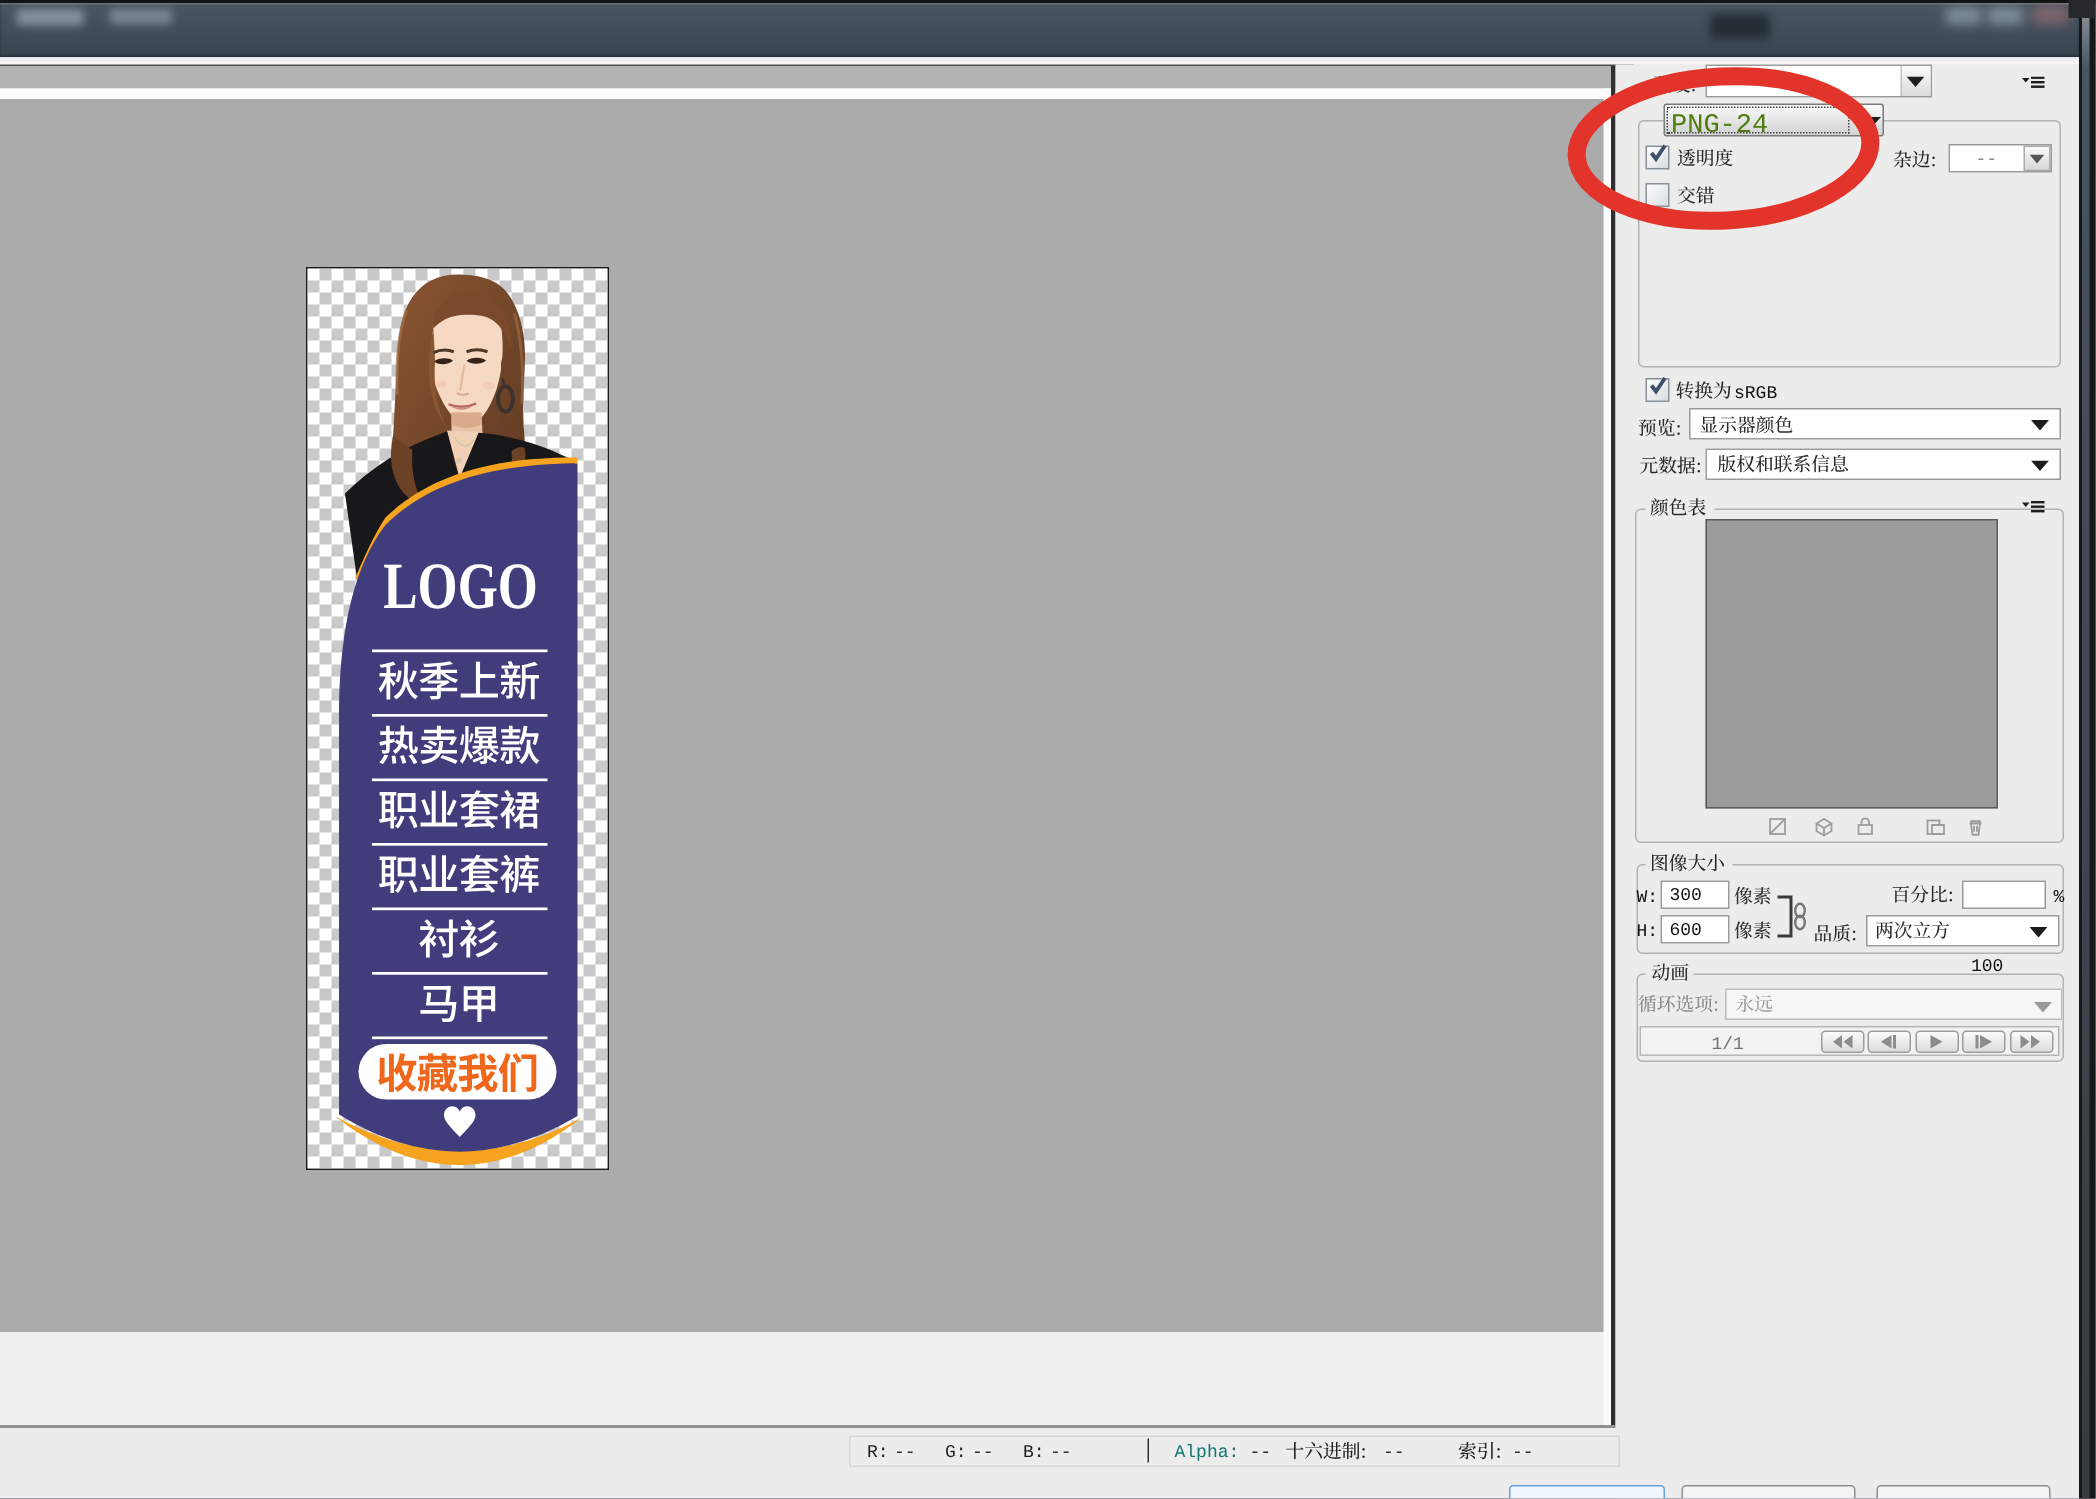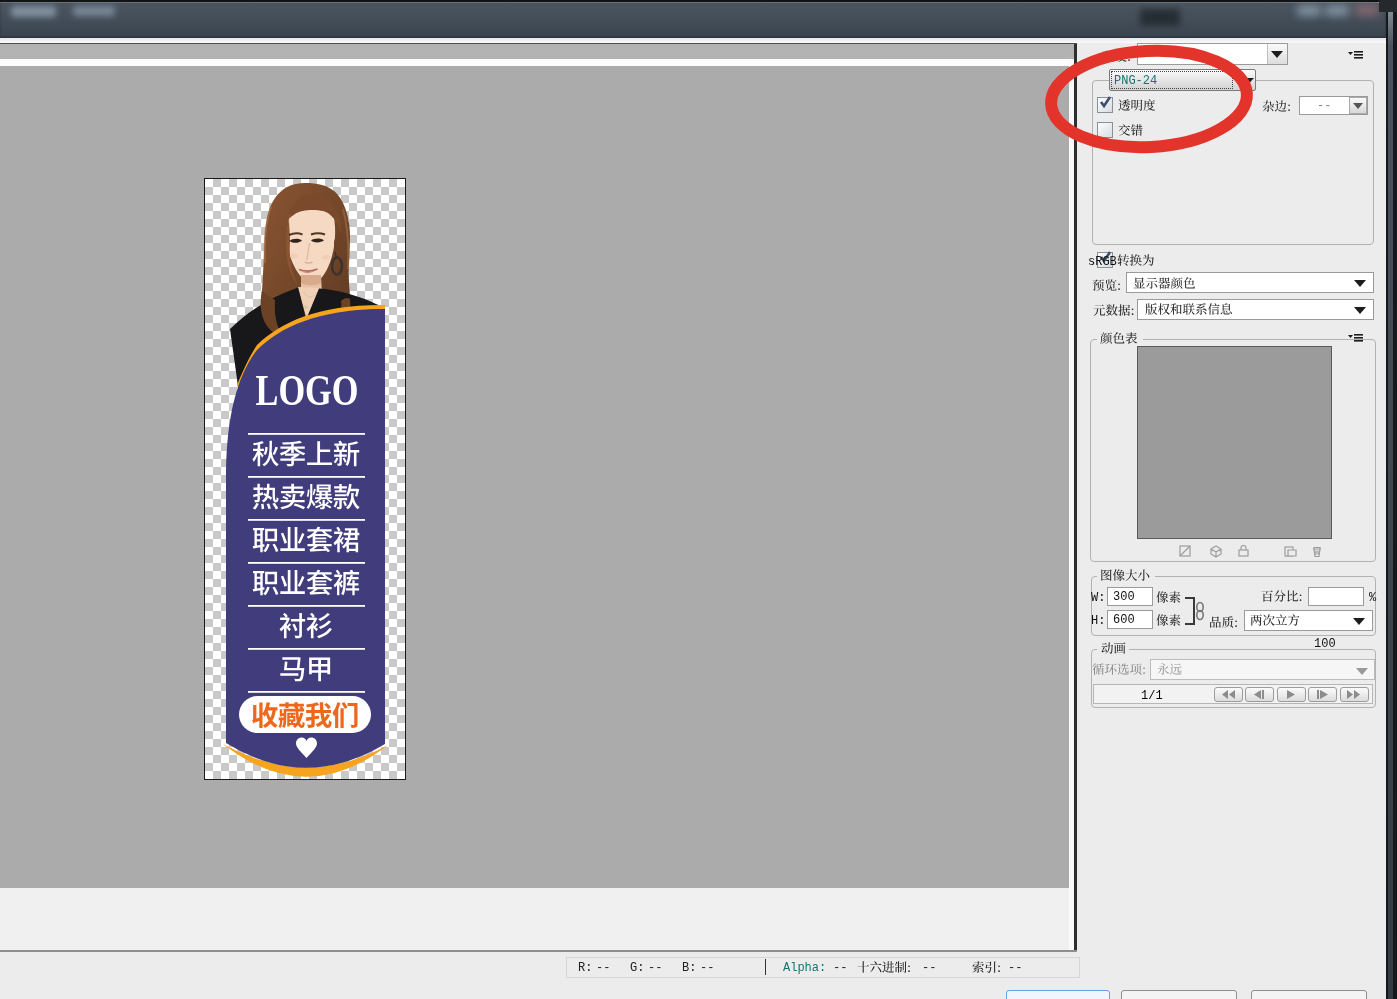--- a/index.html
+++ b/index.html
@@ -125,7 +125,7 @@
 <div class="abs" style="left:1092px;top:78px;width:282px;height:165px;border:1px solid #b2b2b2;border-radius:4px;box-sizing:border-box;"></div>
 <div class="abs" style="left:1109px;top:67px;width:147px;height:22px;background:linear-gradient(#fafafa,#d2d2d2);border:1px solid #7a7a7a;border-radius:2px;box-sizing:border-box;"></div>
 <div class="abs" style="left:1111px;top:69px;width:122px;height:18px;border:1px dotted #444;box-sizing:border-box;"></div>
-<div class="abs mono" style="left:1114px;top:72px;font-size:12px;color:#0f766e;">PNG-24</div>
+<div class="abs mono" style="left:1114px;top:72px;font-size:18px;color:#4d7c0f;">PNG-24</div>
 <svg class="abs" style="left:1241px;top:76px" width="13" height="7">
       <path d="M0,0 L13,0 L6.5,7 Z" fill="#1d1d1d"></path>
     </svg>

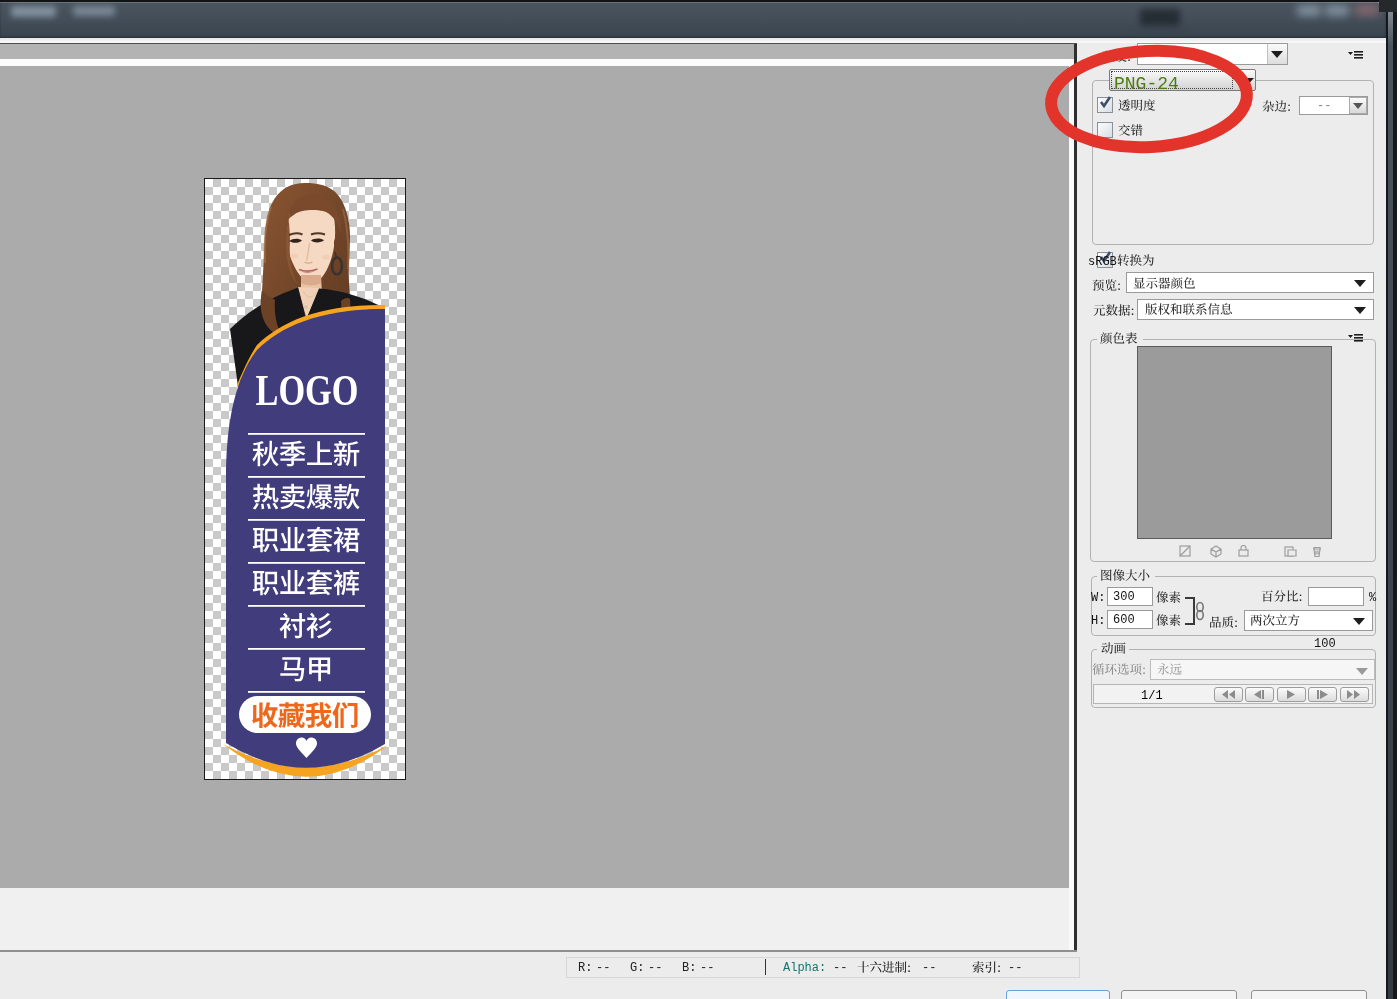--- a/index.html
+++ b/index.html
@@ -163,7 +163,7 @@
       <path transform="translate(12.5,10.8) scale(0.012500,-0.012500)" d="M665 540Q666 436 659 351Q652 266 629 199Q606 131 562 79Q517 26 444 -14Q371 -54 261 -83L256 -68Q348 -30 409 14Q470 57 507 110Q544 162 563 226Q581 289 586 367Q591 445 588 540ZM612 807Q609 800 600 795Q590 789 573 790Q528 692 465 612Q402 533 330 482L317 492Q352 533 387 590Q422 646 452 713Q482 779 502 849ZM691 730 738 777 821 702Q815 696 806 695Q796 693 781 691Q762 668 737 638Q711 608 683 580Q654 552 625 532H608Q627 558 645 594Q664 631 679 668Q694 705 703 730ZM828 552V522H437V552ZM655 241Q681 179 728 130Q775 81 839 49Q903 17 978 2L977 -9Q927 -20 914 -81Q805 -40 739 37Q673 114 640 234ZM780 552 822 595 907 529Q896 517 864 510V229H790V552ZM466 230Q466 230 449 230Q432 230 404 230H391V552L413 579L478 552H466ZM738 730V700H492L505 730ZM909 313Q909 313 921 300Q934 287 951 269Q968 251 980 234Q976 218 954 218H297L289 247H869ZM33 313Q60 322 111 340Q162 358 226 382Q290 406 357 433L363 420Q318 390 252 345Q187 301 98 246Q95 226 78 219ZM282 829Q280 819 272 812Q263 805 245 803V29Q245 -2 238 -25Q231 -47 208 -61Q185 -75 136 -80Q134 -61 130 -45Q126 -30 116 -20Q106 -9 88 -3Q70 4 40 9V25Q40 25 54 24Q68 23 87 22Q106 20 123 19Q140 18 147 18Q160 18 165 23Q169 27 169 37V842ZM300 674Q300 674 313 662Q327 650 345 633Q363 616 377 600Q373 584 351 584H48L40 614H257Z"></path>
       <path transform="translate(25.0,10.8) scale(0.012500,-0.012500)" d="M541 420Q604 391 640 359Q676 326 692 295Q707 263 707 238Q706 212 694 196Q682 180 663 180Q644 179 623 197Q621 234 607 273Q593 311 572 348Q552 385 530 413ZM544 799Q542 724 538 646Q533 569 519 491Q505 412 475 336Q445 260 392 187Q339 115 256 48Q173 -18 52 -76L40 -59Q165 19 244 103Q323 188 366 279Q410 370 428 463Q446 556 450 651Q454 746 454 840L580 827Q579 817 571 809Q563 802 544 799ZM173 805Q236 785 274 758Q311 732 329 705Q346 678 347 654Q348 631 337 616Q326 601 308 599Q290 597 269 613Q264 644 248 678Q231 712 208 743Q186 774 163 797ZM854 563V533H75L66 563ZM815 563 863 613 951 538Q945 532 935 527Q925 523 908 521Q904 414 897 322Q891 230 880 159Q869 87 854 38Q839 -11 819 -32Q794 -57 761 -67Q727 -77 683 -77Q683 -59 678 -45Q673 -31 660 -22Q650 -14 630 -7Q610 -1 585 5Q560 10 534 14L535 31Q563 28 599 25Q635 22 666 19Q697 17 710 17Q727 17 736 20Q745 22 754 30Q769 44 781 91Q793 138 802 210Q811 282 817 373Q823 463 826 563Z"></path>
     </svg>
-<div class="abs mono" style="left:1088px;top:253px;font-size:12px;color:#111;">sRGB</div>
+<div class="abs mono" style="left:1156px;top:253px;font-size:12px;color:#111;">sRGB</div>
 <svg style="position:absolute;left:1092px;top:277px;" width="30" height="15" viewBox="0 0 30 15" fill="#2a2a2a">
       <path transform="translate(0.0,10.8) scale(0.012500,-0.012500)" d="M754 479Q752 470 745 463Q738 456 721 454Q719 373 715 303Q712 233 696 175Q681 117 644 69Q608 20 542 -19Q476 -58 370 -88L359 -71Q448 -37 502 4Q556 45 586 94Q615 144 626 204Q638 264 639 335Q641 406 641 491ZM696 118Q773 104 823 82Q874 60 903 35Q931 9 941 -14Q950 -37 945 -55Q940 -72 924 -78Q908 -85 884 -76Q865 -46 831 -12Q797 22 759 54Q720 86 686 108ZM539 142Q539 139 530 132Q522 126 508 121Q494 116 478 116H466V585V620L545 585H857V555H539ZM816 585 854 626 935 563Q931 558 921 553Q911 548 898 546V162Q898 159 888 153Q877 148 863 143Q849 138 836 138H825V585ZM738 766Q724 735 707 698Q690 661 672 628Q654 595 636 571H614Q618 595 623 630Q627 664 631 701Q636 738 638 766ZM870 833Q870 833 880 826Q889 819 903 808Q917 796 933 783Q949 770 961 758Q957 742 934 742H441L433 771H822ZM314 771 361 818 444 739Q437 733 428 731Q419 729 403 728Q384 703 355 672Q325 641 293 611Q261 582 233 560L221 568Q239 596 259 633Q280 670 298 708Q316 745 326 771ZM346 486 390 530 468 455Q463 450 454 448Q445 446 430 445Q417 427 398 406Q378 384 357 363Q337 342 320 327L306 334Q314 355 324 383Q334 411 343 439Q352 467 357 486ZM263 35Q263 7 256 -16Q249 -39 226 -54Q203 -69 155 -74Q154 -56 150 -41Q147 -26 137 -17Q127 -7 110 0Q92 6 61 11V26Q61 26 74 25Q88 24 107 23Q126 21 143 20Q160 19 166 19Q179 19 183 24Q187 29 187 38V486H263ZM399 486V457H52L43 486ZM368 771V742H61L52 771ZM118 665Q175 653 211 633Q246 614 264 591Q283 569 286 548Q289 528 281 513Q274 499 258 495Q243 491 223 503Q218 530 199 559Q181 587 156 613Q132 639 108 656Z"></path>
       <path transform="translate(12.5,10.8) scale(0.012500,-0.012500)" d="M273 131Q273 128 263 122Q253 115 239 110Q224 106 207 106H196V428V464L279 428H746V398H273ZM699 428 739 471 824 405Q820 400 810 395Q800 390 786 388V143Q786 140 775 134Q764 129 749 125Q734 121 721 121H708V428ZM428 831Q427 821 418 814Q410 807 391 804V476Q391 472 381 467Q372 462 358 458Q344 454 329 454H315V843ZM233 770Q232 759 224 752Q215 745 196 743V497Q196 493 187 488Q178 483 164 479Q150 475 135 475H122V781ZM607 225Q605 205 577 201V24Q577 14 585 10Q593 6 625 6H748Q788 6 818 7Q847 7 859 8Q870 9 874 11Q878 14 882 21Q889 33 897 64Q905 95 915 136H928L931 17Q949 11 955 4Q962 -3 962 -14Q962 -31 945 -41Q929 -52 882 -57Q835 -61 744 -61H615Q569 -61 546 -55Q522 -50 513 -34Q505 -19 505 9V236ZM550 345Q549 336 541 329Q534 322 517 320Q514 271 506 224Q498 177 475 134Q452 90 403 51Q355 12 271 -22Q187 -56 56 -84L47 -66Q161 -35 234 1Q308 37 349 77Q390 117 409 161Q427 205 432 254Q438 302 439 355ZM645 641Q706 633 743 615Q781 597 801 576Q821 555 825 534Q829 514 823 499Q816 484 800 480Q784 475 763 485Q754 511 733 538Q711 566 686 591Q660 616 636 633ZM869 772Q869 772 878 764Q888 756 903 744Q918 732 935 717Q951 703 965 690Q961 675 938 675H549V704H816ZM662 812Q659 804 650 798Q641 792 625 792Q591 694 543 612Q494 530 434 475L419 484Q446 529 470 587Q494 645 514 711Q534 777 546 845Z"></path>

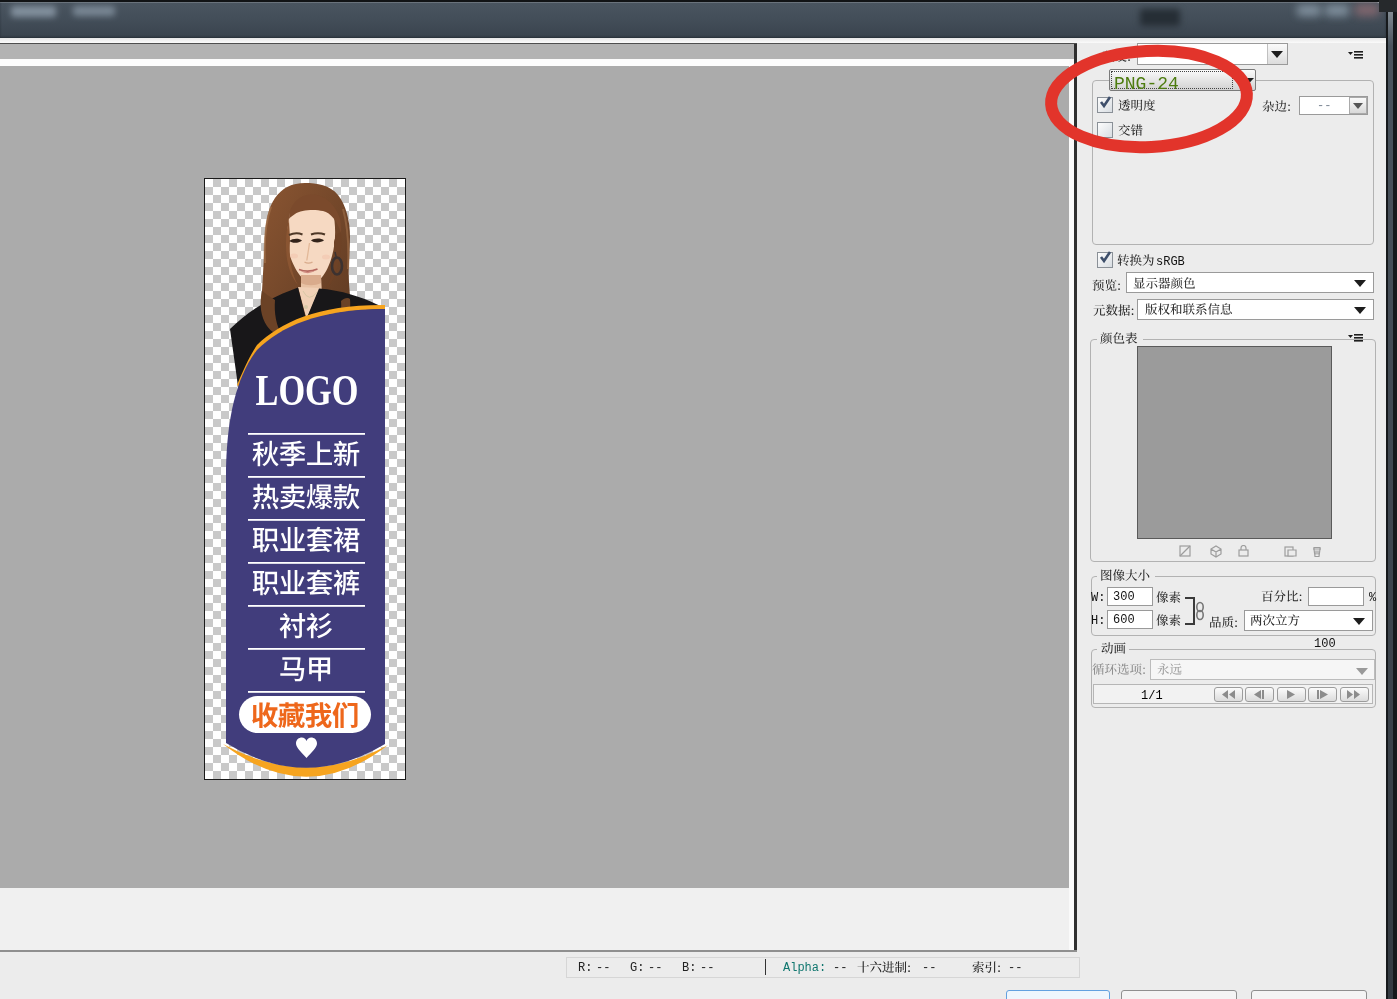--- a/index.html
+++ b/index.html
@@ -296,7 +296,7 @@
       <path d="M0,0 L12,0 L6.0,7 Z" fill="#9a9a9a"></path>
     </svg>
 <div class="abs" style="left:1093px;top:682px;width:280px;height:20px;background:#f2f2f2;border:1px solid #b6b6b6;box-sizing:border-box;"></div>
-<div class="abs mono" style="left:1141px;top:687px;font-size:12px;color:#000000;">1/1</div>
+<div class="abs mono" style="left:1141px;top:687px;font-size:12px;color:#737373;">1/1</div>
 <div class="abs" style="left:1213.5px;top:685px;width:29px;height:15px;background:linear-gradient(#fbfbfb,#dcdcdc);border:1px solid #9c9c9c;border-radius:3px;box-sizing:border-box;"></div>
 <div class="abs" style="left:1245px;top:685px;width:29px;height:15px;background:linear-gradient(#fbfbfb,#dcdcdc);border:1px solid #9c9c9c;border-radius:3px;box-sizing:border-box;"></div>
 <div class="abs" style="left:1276.5px;top:685px;width:29px;height:15px;background:linear-gradient(#fbfbfb,#dcdcdc);border:1px solid #9c9c9c;border-radius:3px;box-sizing:border-box;"></div>

